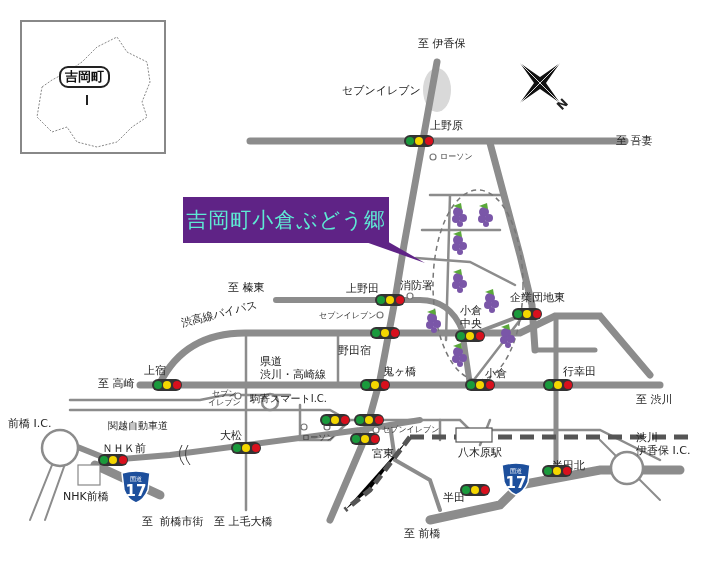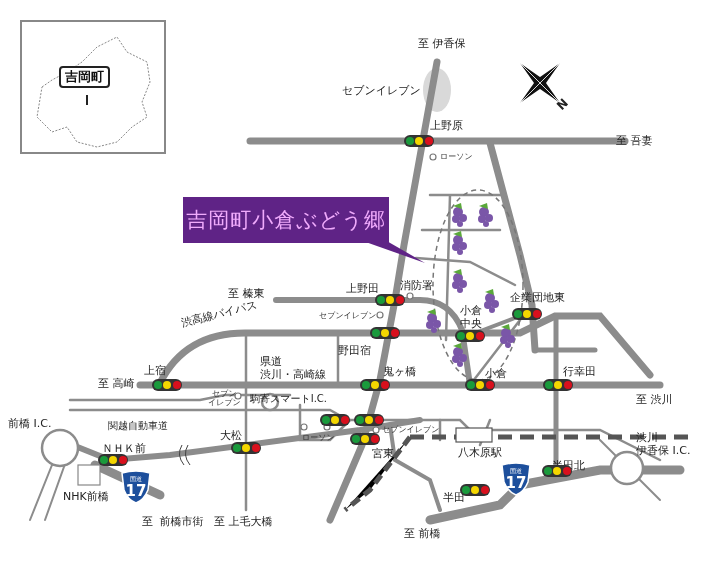--- a/index.html
+++ b/index.html
@@ -16,7 +16,7 @@
   .inset { position:absolute; left:20px; top:20px; width:142px; height:130px;
            border:2px solid #888; background:#fff; overflow:hidden; }
   .inset-label { position:absolute; left:37px; top:44px; border:2px solid #222;
-                 border-radius:4px; padding:0 4px; font-size:13px; font-weight:bold;
+                 border-radius:9px; padding:0 4px; font-size:13px; font-weight:bold;
                  background:#fff; color:#111; }
   .light { position:absolute; width:30px; height:12px; background:#333; border-radius:6px;
            display:flex; align-items:center; justify-content:space-evenly; }

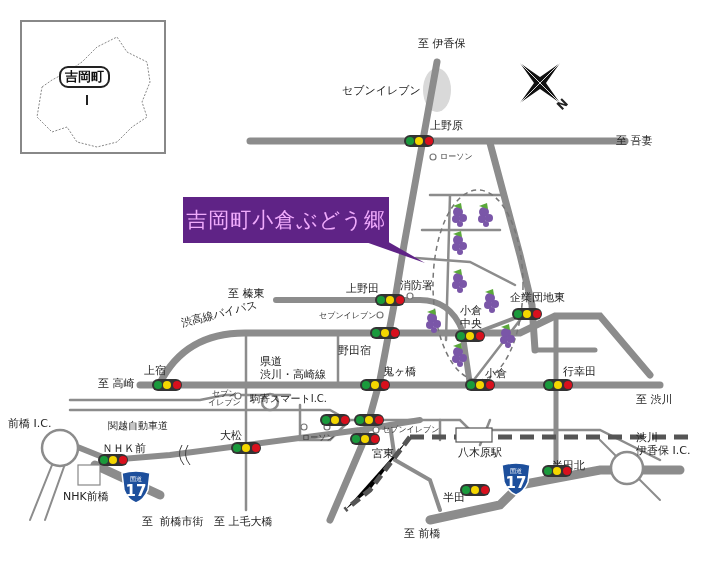--- a/index.html
+++ b/index.html
@@ -11,7 +11,7 @@
   .lbl.md { font-size:12px; }
   .lbl.lg { font-size:10px; }
   .banner { position:absolute; left:183px; top:197px; width:206px; height:46px;
-            background:#5f2386; color:#f0abfc; font-size:21px; display:flex;
+            background:#5f2386; color:#5eead4; font-size:21px; display:flex;
             align-items:center; justify-content:center; letter-spacing:1px; }
   .inset { position:absolute; left:20px; top:20px; width:142px; height:130px;
            border:2px solid #888; background:#fff; overflow:hidden; }

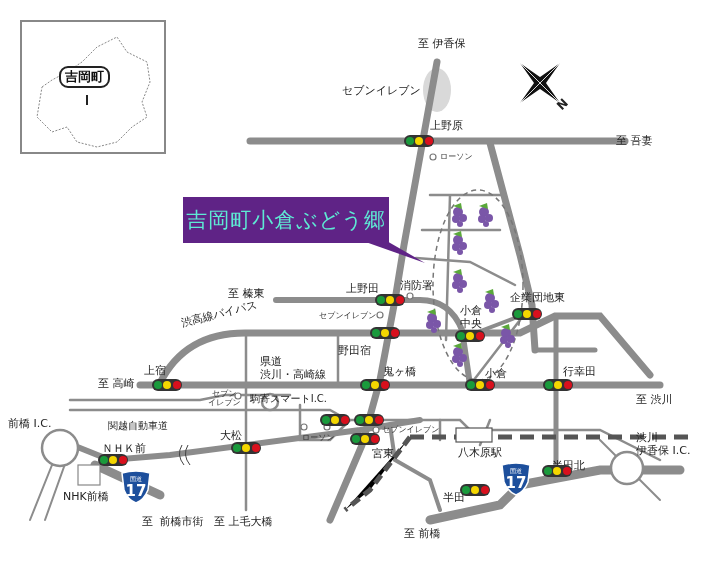--- a/index.html
+++ b/index.html
@@ -183,7 +183,7 @@
 
 <div class="lbl" style="left:418px;top:38px;">至 伊香保</div>
 <div class="lbl" style="left:616px;top:135px;">至 吾妻</div>
-<div class="lbl" style="left:228px;top:288px;">至 榛東</div>
+<div class="lbl" style="left:228px;top:282px;">至 榛東</div>
 <div class="lbl" style="left:98px;top:378px;">至 高崎</div>
 <div class="lbl" style="left:636px;top:394px;">至 渋川</div>
 <div class="lbl" style="left:142px;top:516px;font-family:Liberation Mono, monospace;">至 前橋市街</div>

